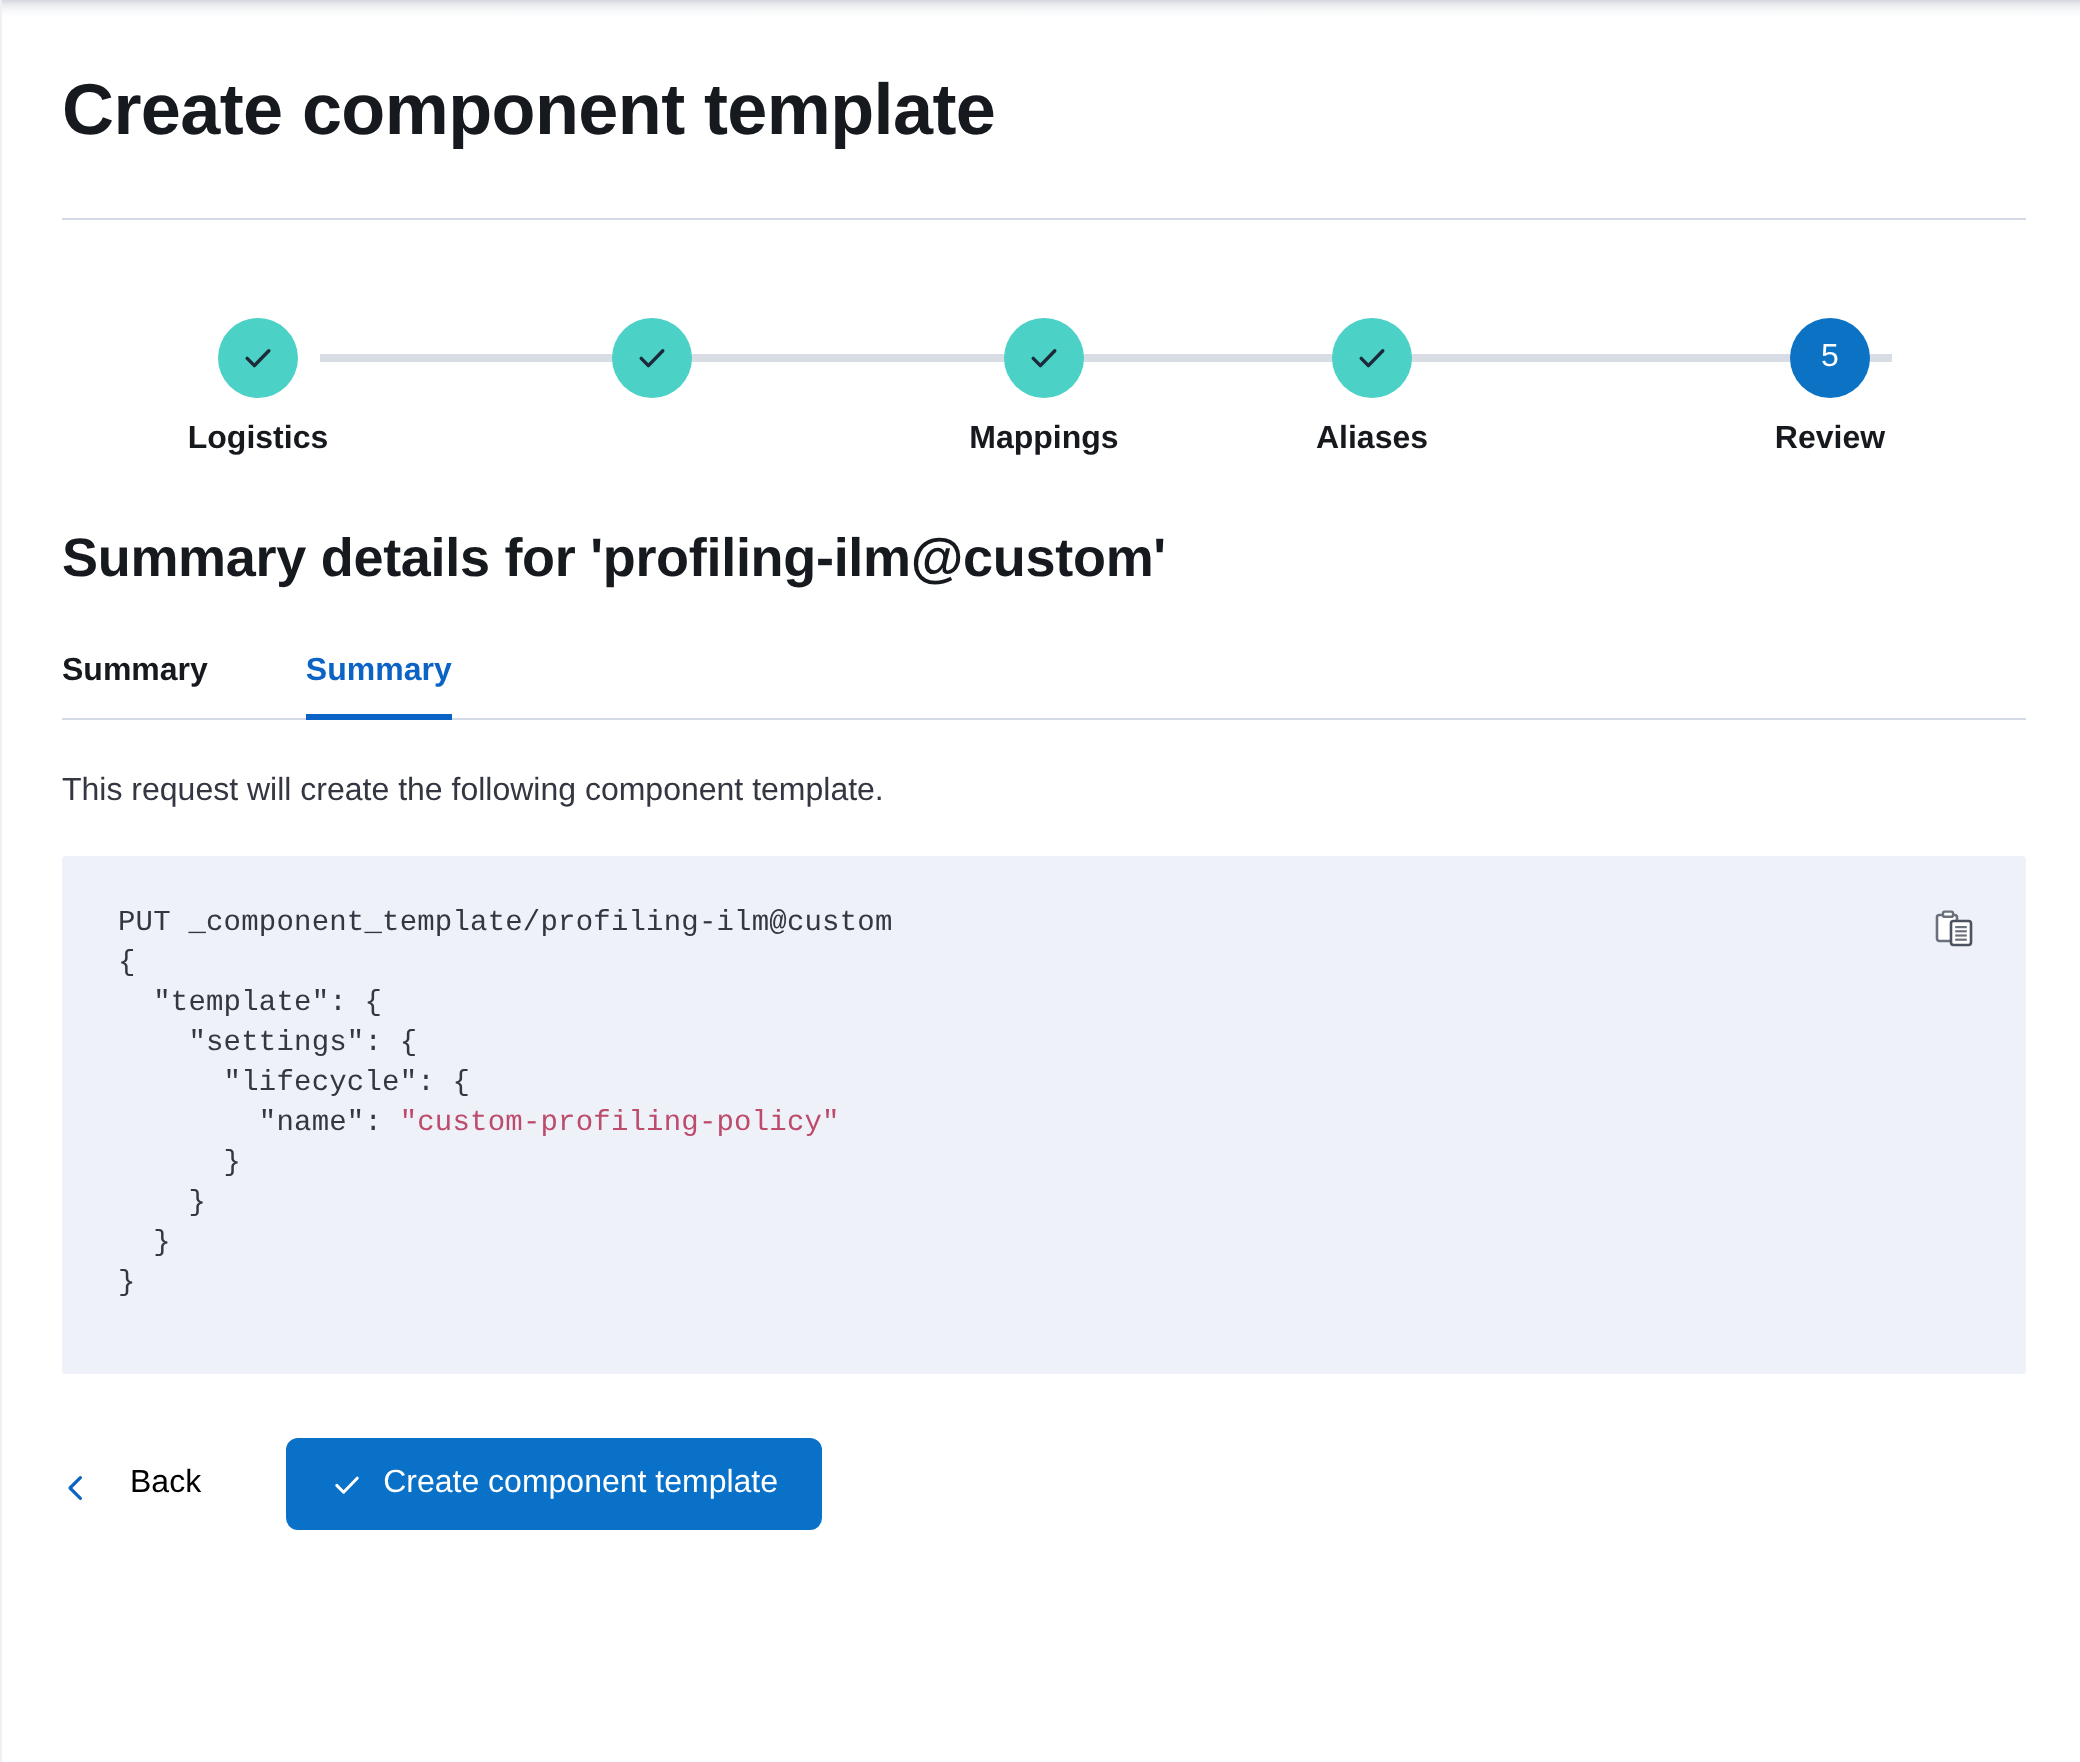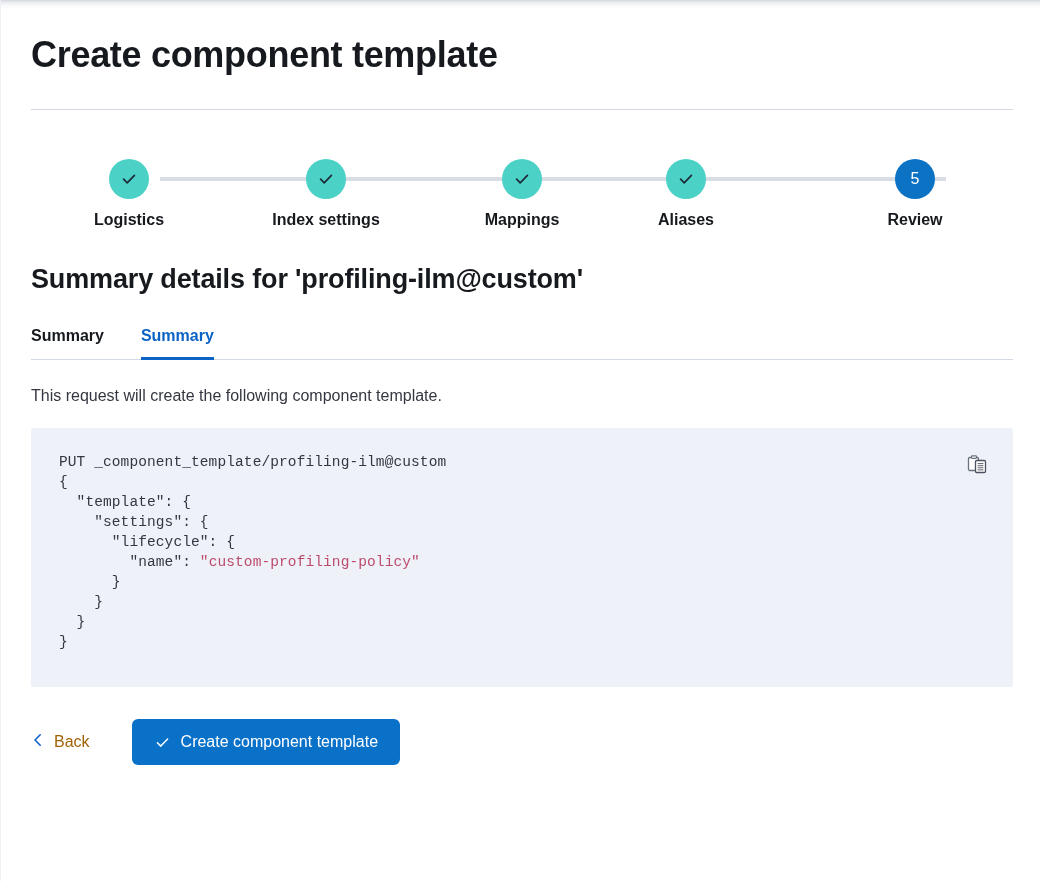--- a/index.html
+++ b/index.html
@@ -271,7 +271,6 @@
             <path d="M3.6 9.2l3.6 3.6 7.2-7.4" fill="none" stroke="#1d2a3a" stroke-width="1.7" stroke-linecap="round" stroke-linejoin="round"></path>
           </svg>
         </div>
-        <div class="step-label">Index settings</div>
       </div>
 
       <div class="step" style="left:396px;">

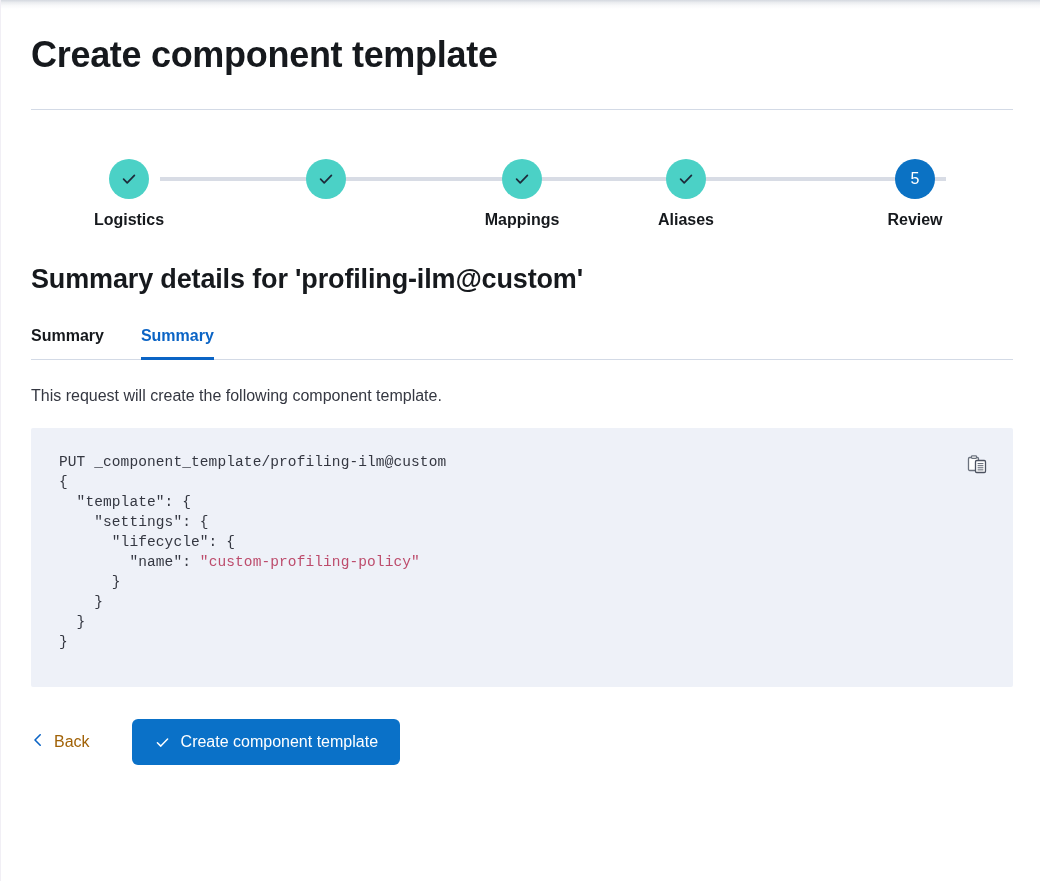--- a/index.html
+++ b/index.html
@@ -131,7 +131,7 @@
     margin-top: 28px;
     position: relative;
     display: flex;
-    gap: 5px;
+    gap: 17px;
     border-bottom: 1px solid #d3dae6;
   }
   .tab {

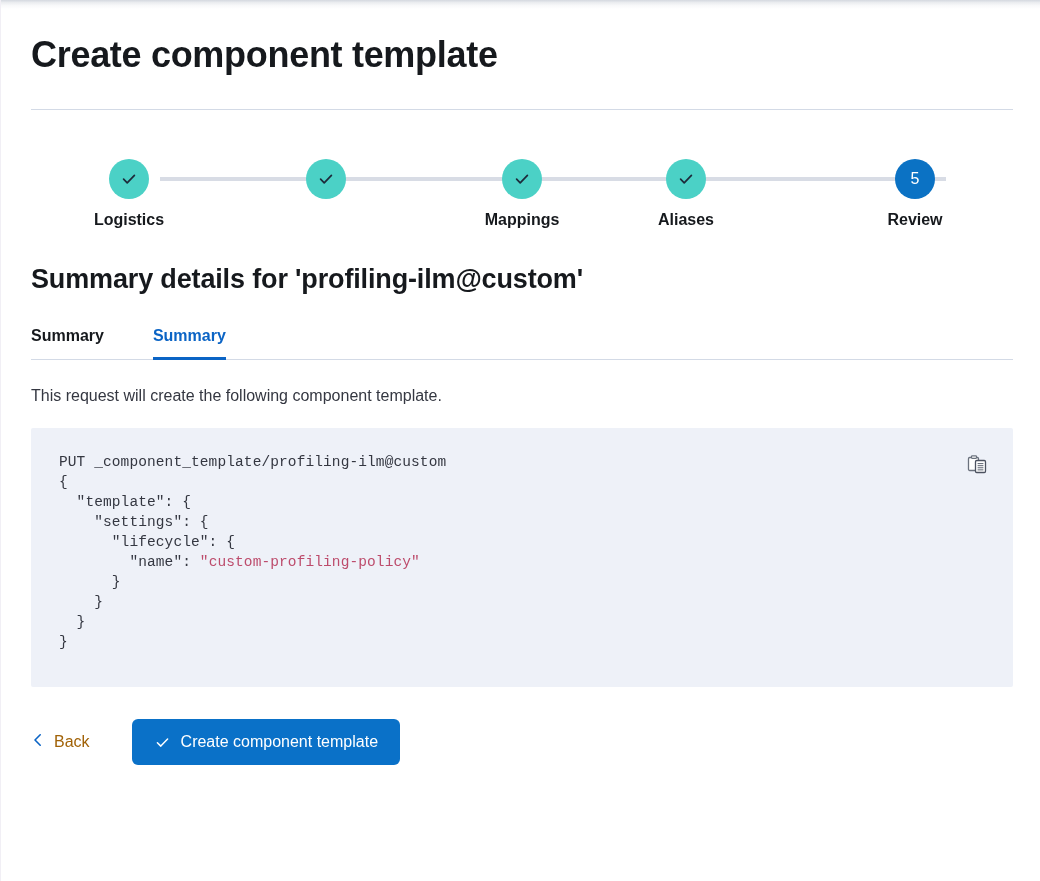--- a/index.html
+++ b/index.html
@@ -209,9 +209,9 @@
   }
   .back-link {
     display: flex;
-    align-items: flex-start;
-    gap: 9px;
-    color: #a16207;
+    align-items: flex-end;
+    gap: 20px;
+    color: #000000;
     font-size: 16px;
     font-weight: 400;
     cursor: pointer;

